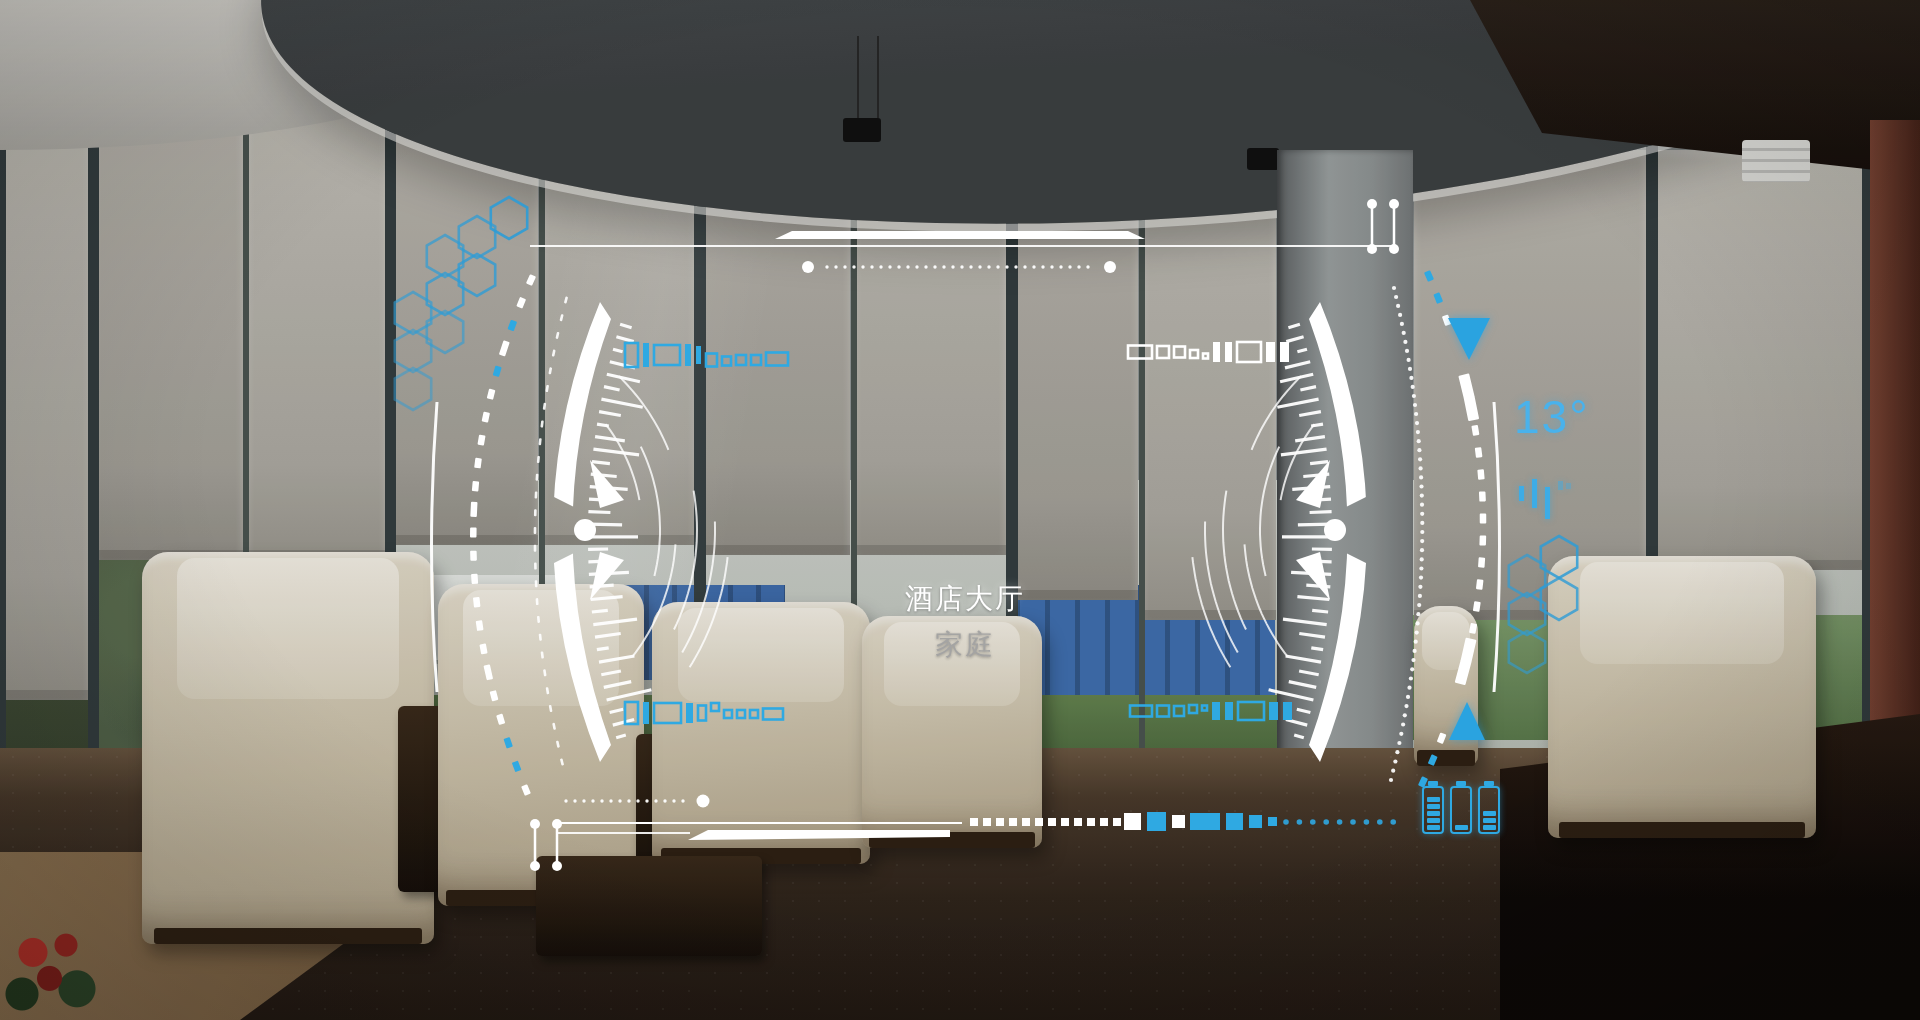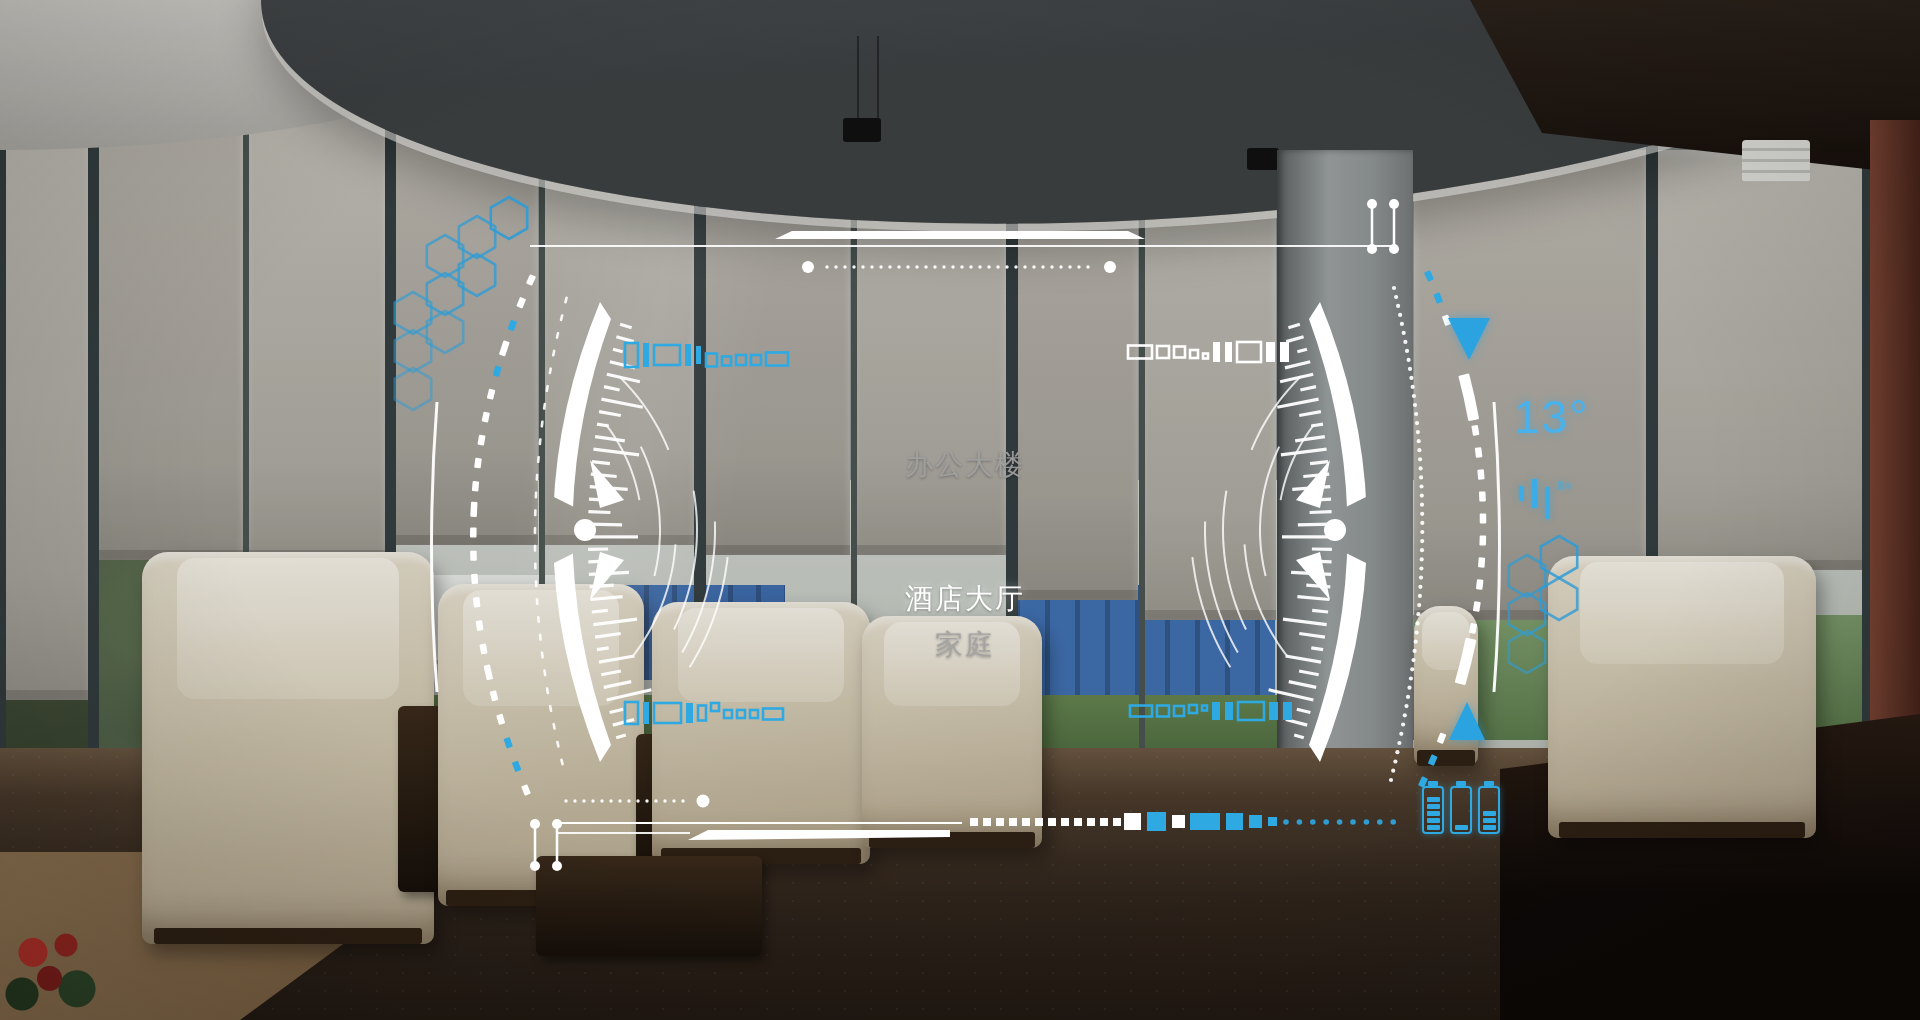--- a/index.html
+++ b/index.html
@@ -522,7 +522,6 @@
     </svg>
 
   <div class="menu">
-    <div class="menu-item" style="top:84px">办公大楼</div>
     <div class="menu-item active" style="top:174px">酒店大厅</div>
     <div class="menu-item" style="top:264px">家庭</div>
   </div>

